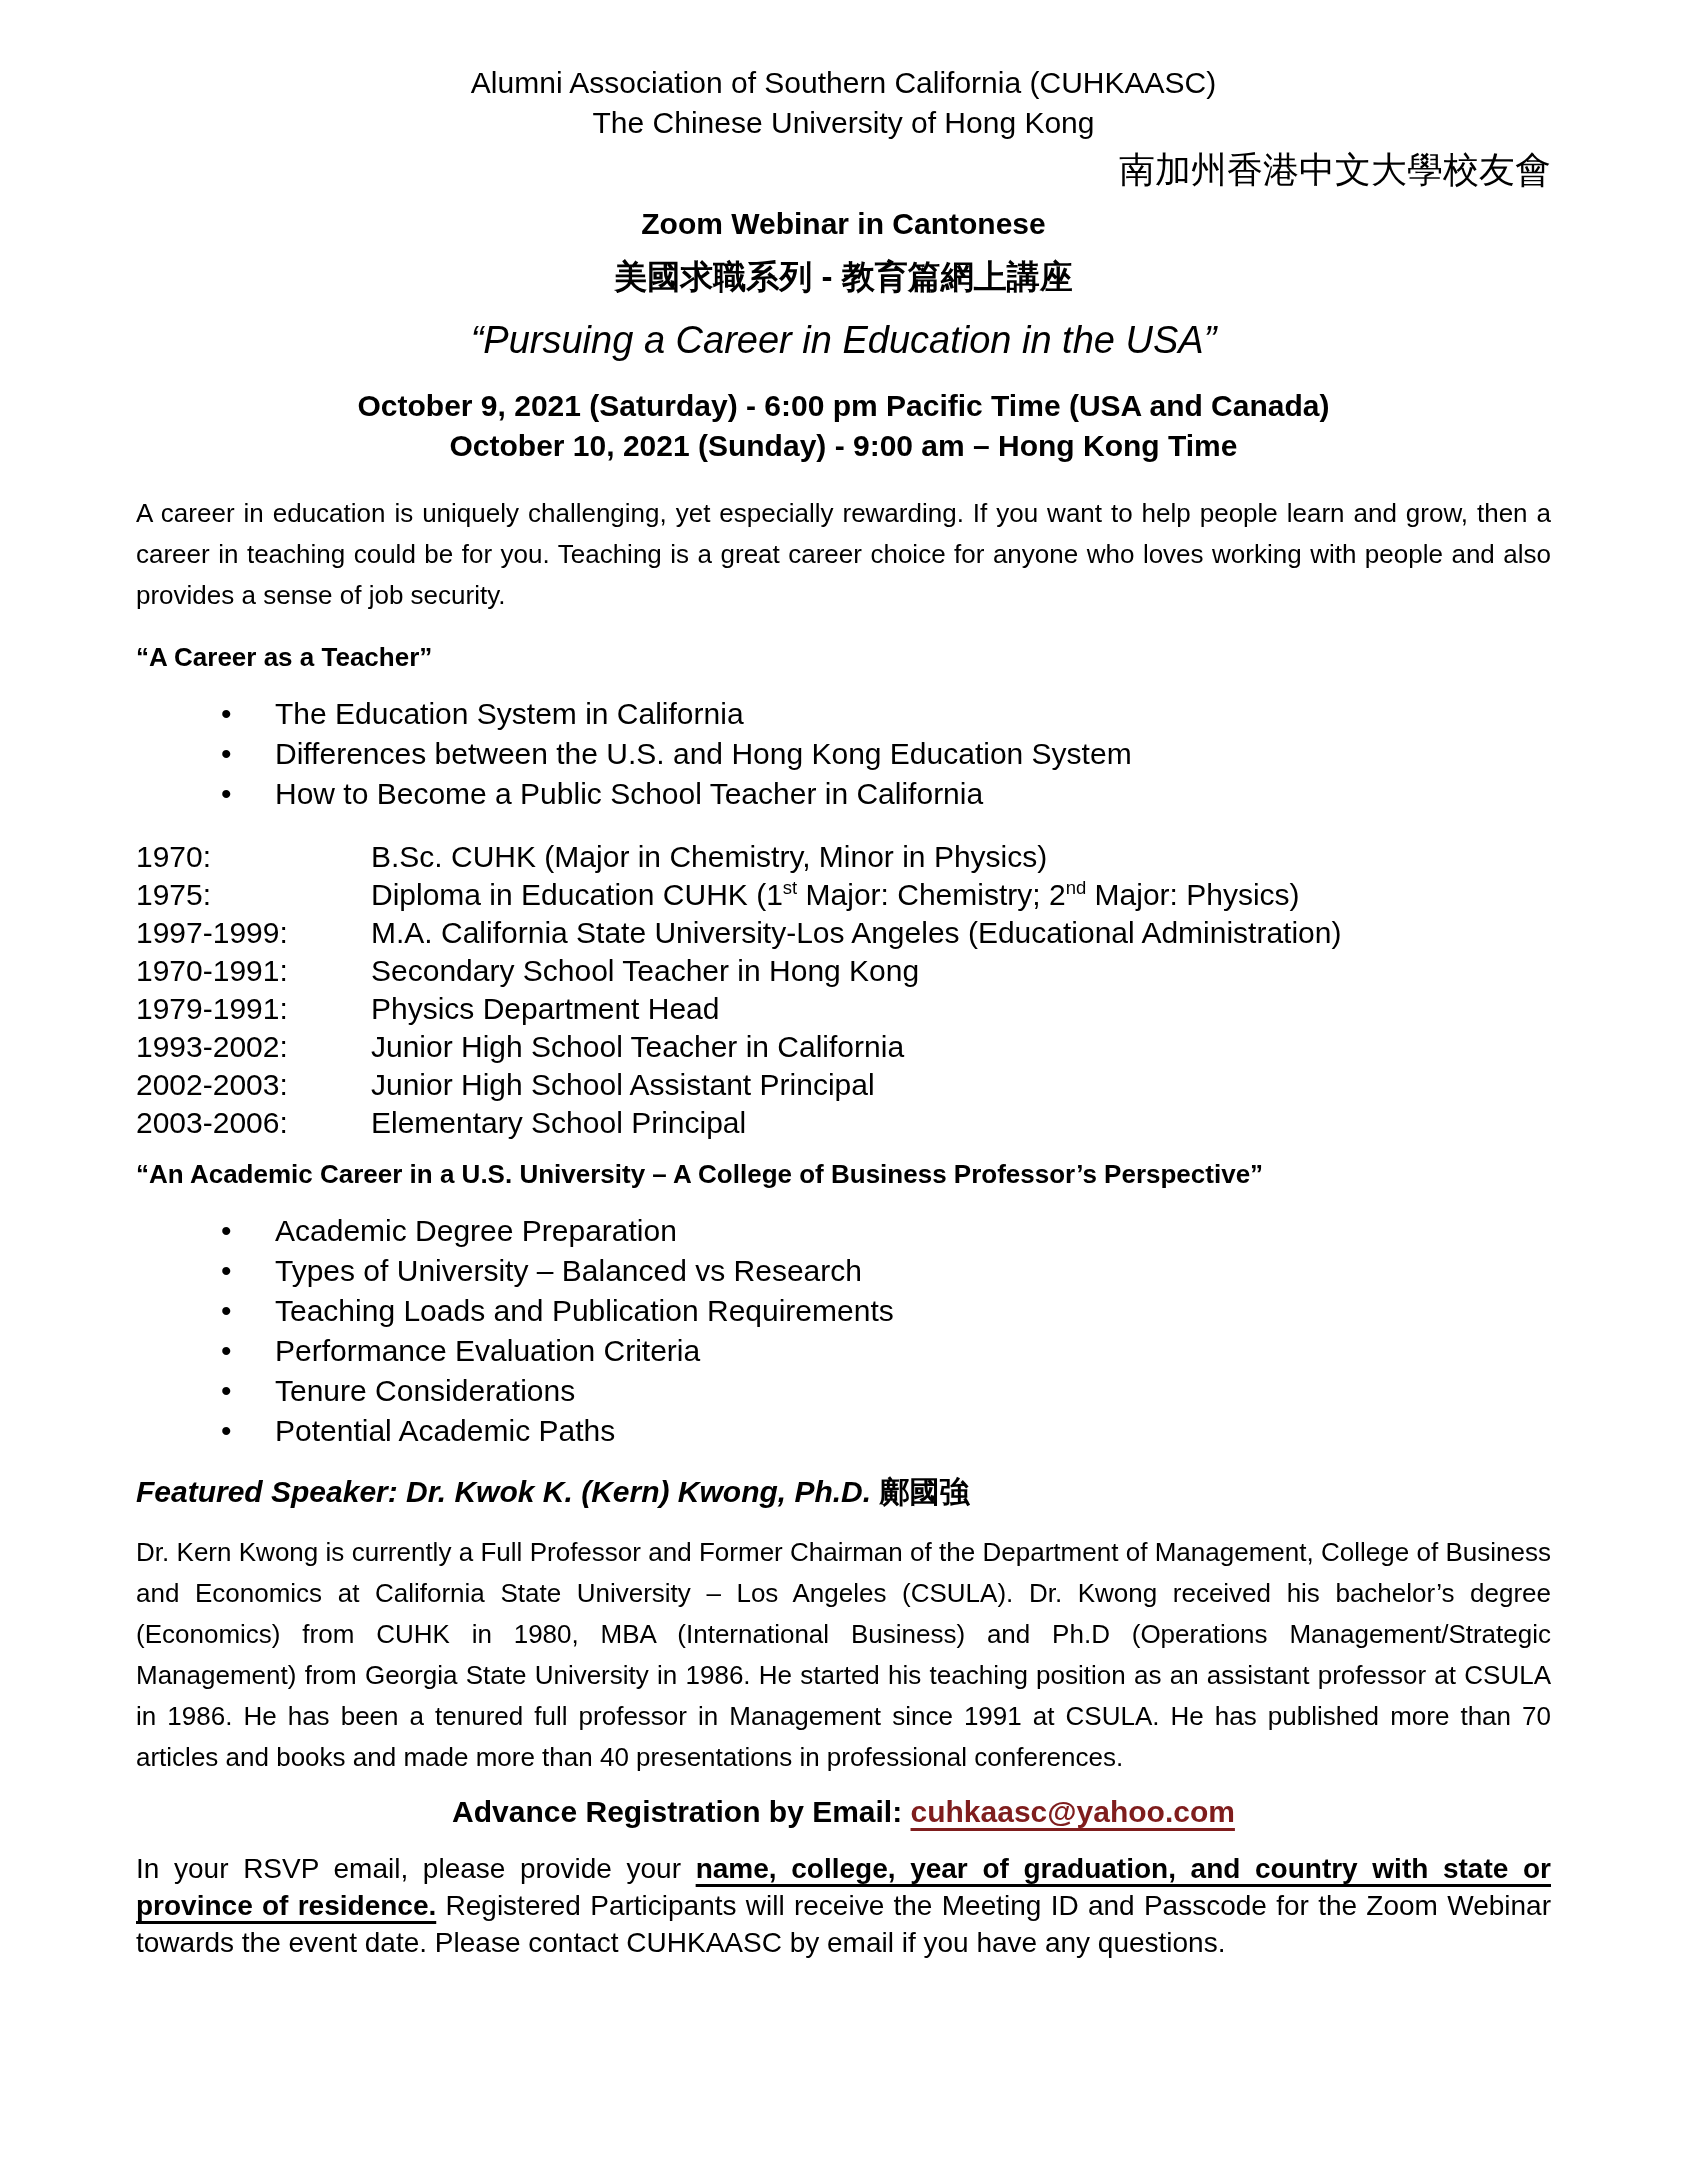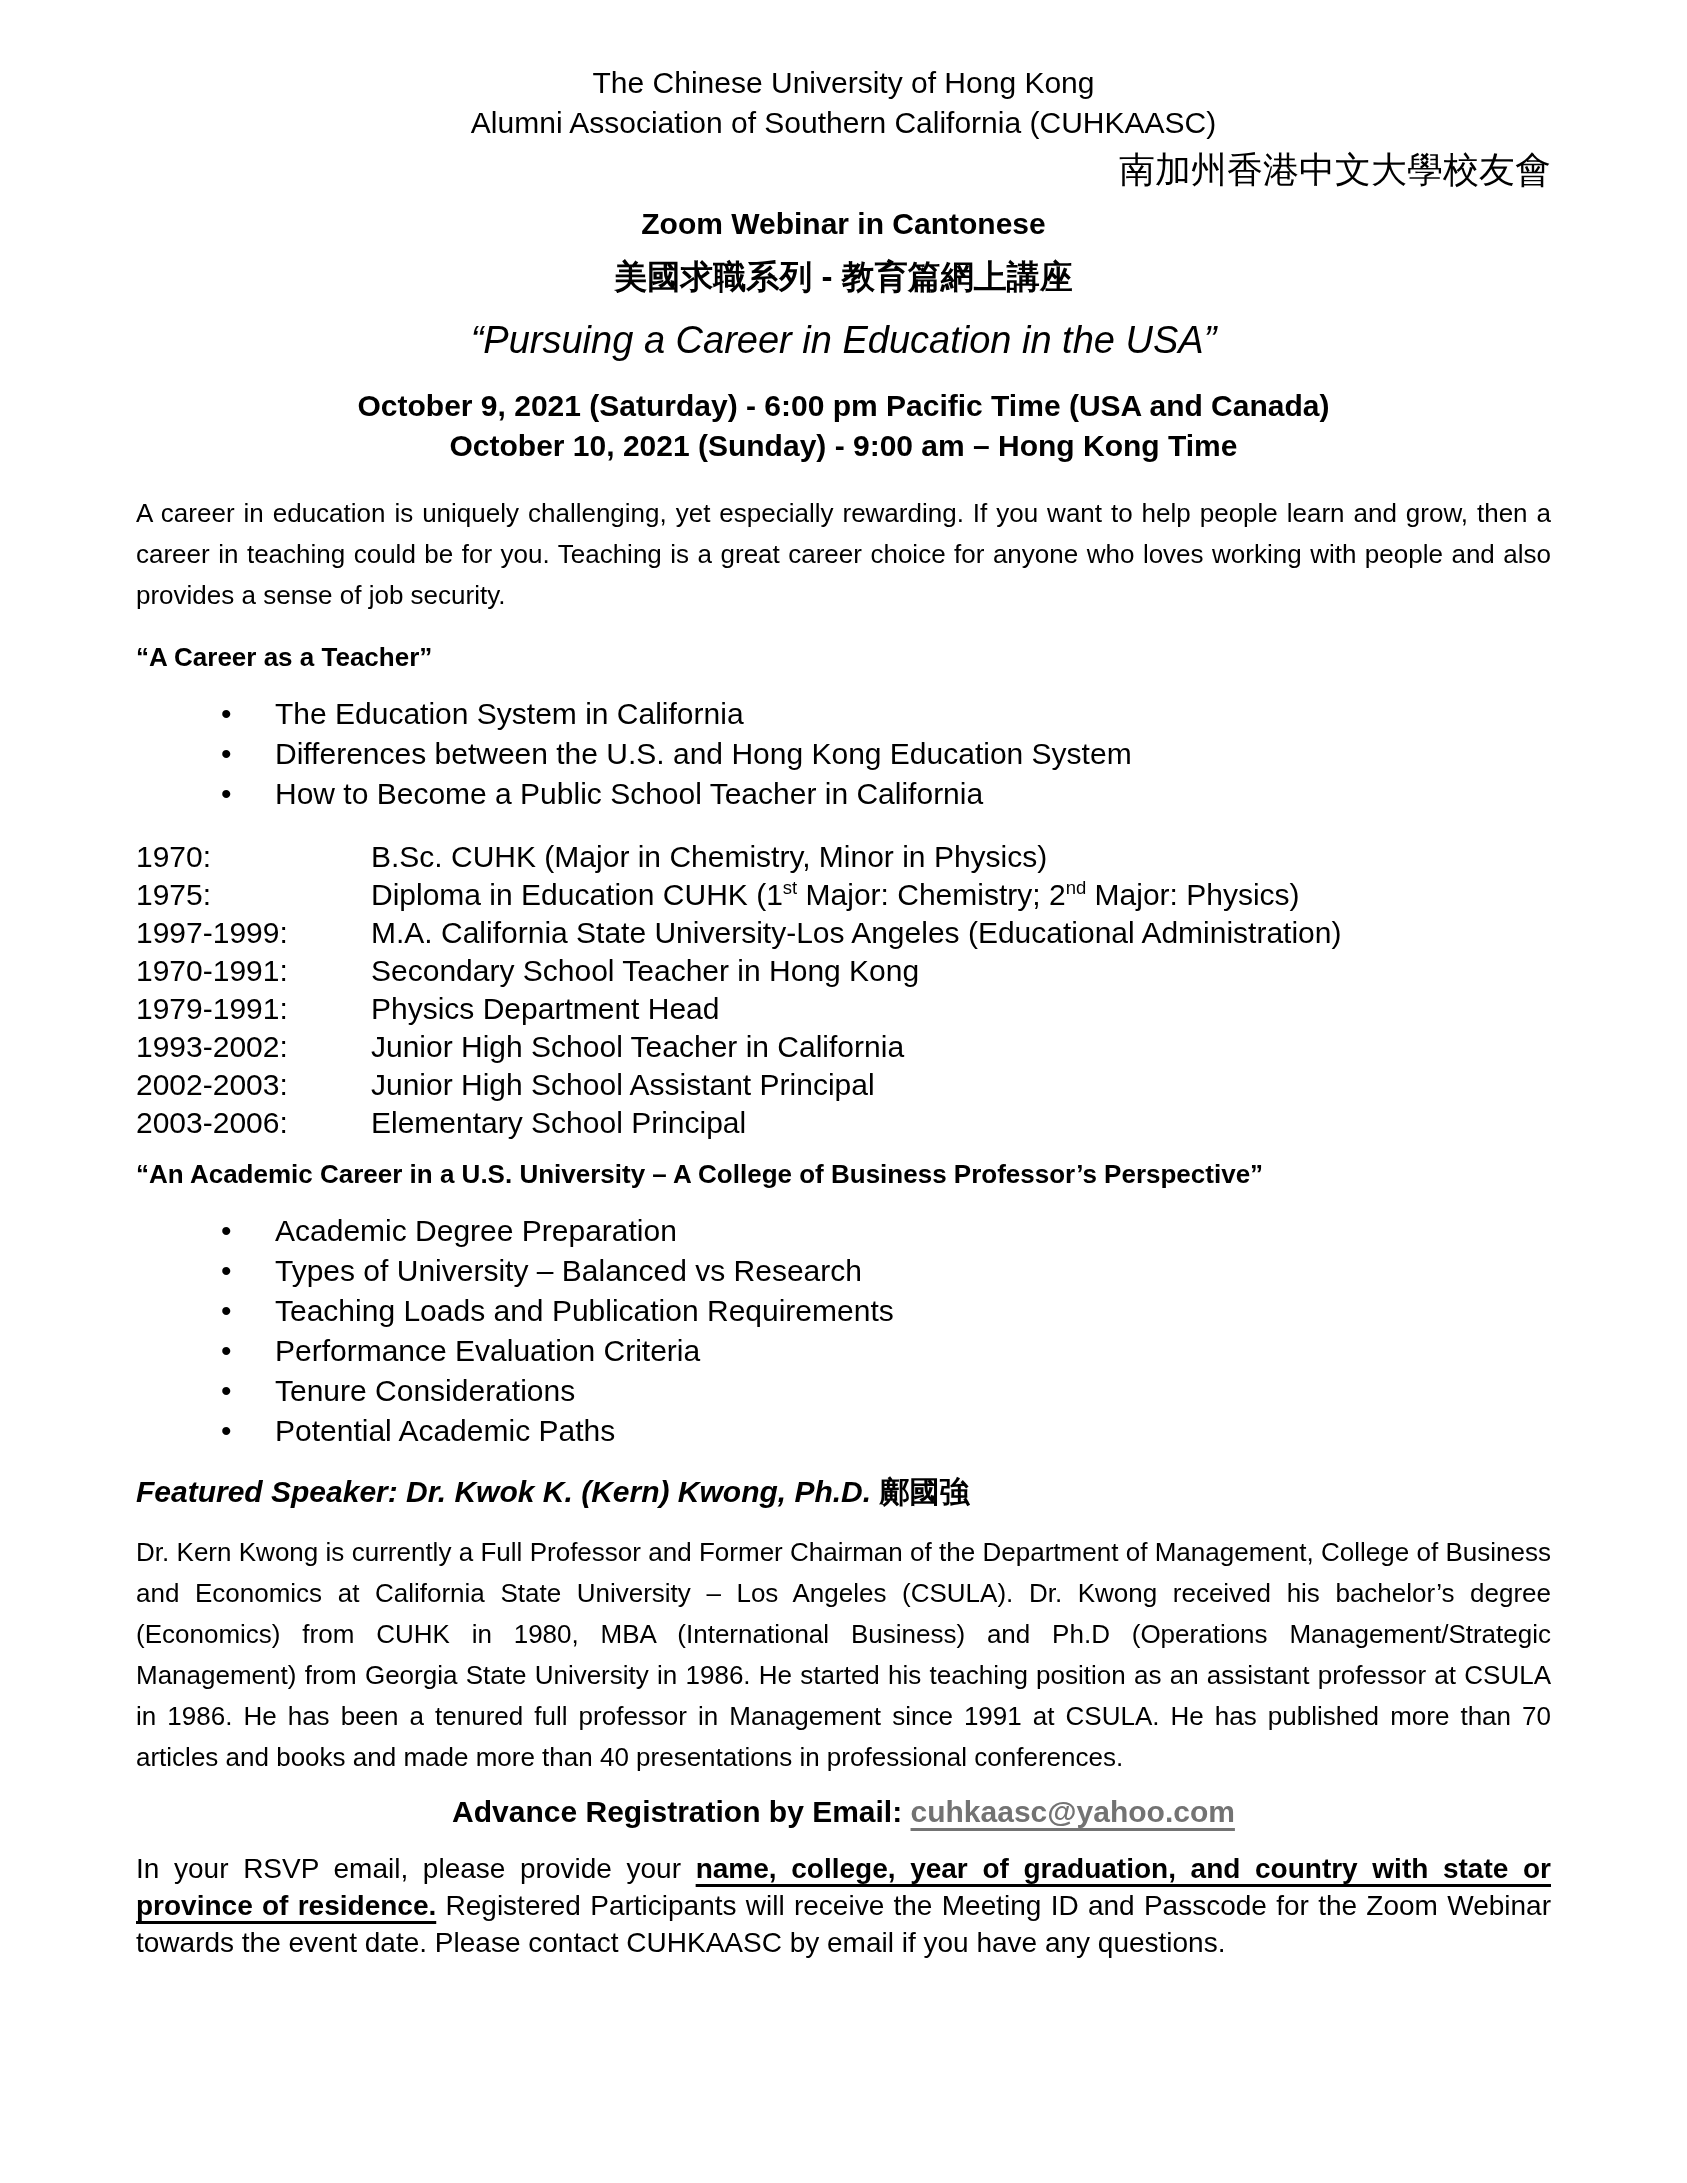--- a/index.html
+++ b/index.html
@@ -90,8 +90,8 @@
 
 <div class="page">
 
+  <div class="c t46">Alumni Association of Southern California (CUHKAASC)</div>
   <div class="c t46">The Chinese University of Hong Kong</div>
-  <div class="c t46">Alumni Association of Southern California (CUHKAASC)</div>
   <div class="c t54">南加州香港中文大學校友會</div>
 
   <div class="c t46 b mt40">Zoom Webinar in Cantonese</div>

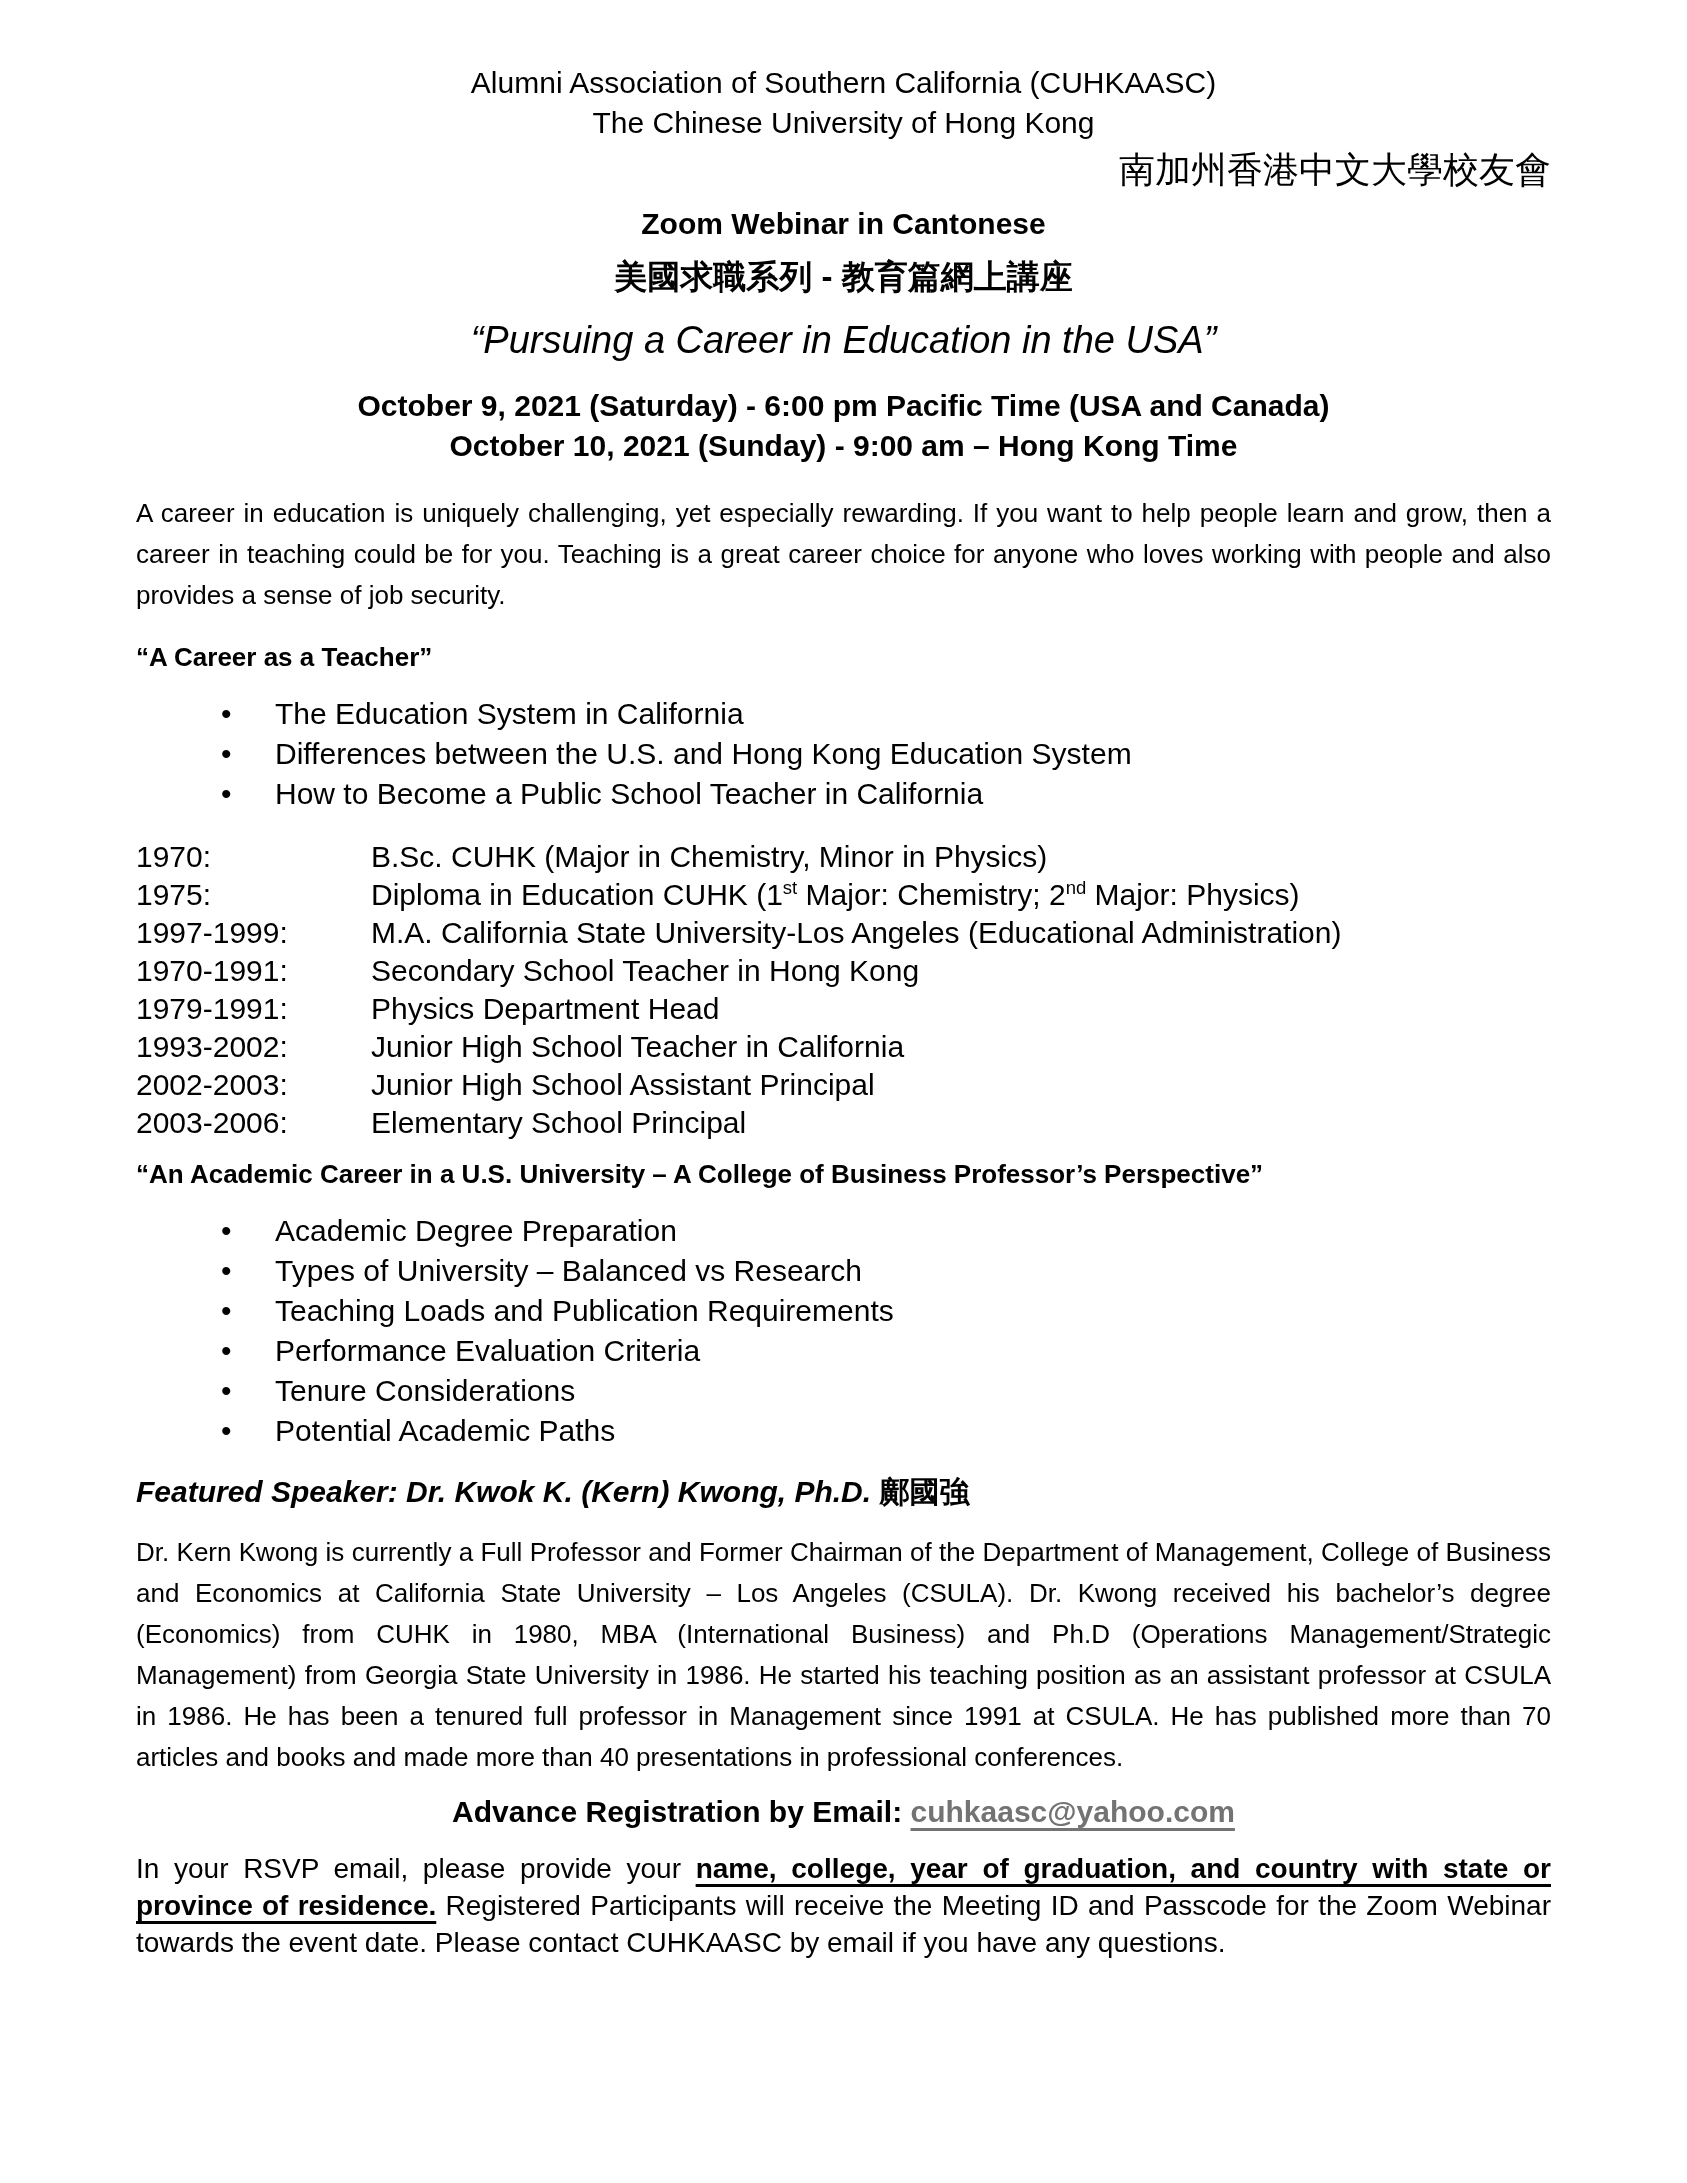--- a/index.html
+++ b/index.html
@@ -70,7 +70,7 @@
 
   .registration { margin-top: 13.2px; font-size: 30px; line-height: 41px; }
   .email-link {
-    color: #737373;
+    color: #7f1d1d;
     text-decoration: underline;
     text-decoration-thickness: 2.6px;
     text-underline-offset: 6px;

